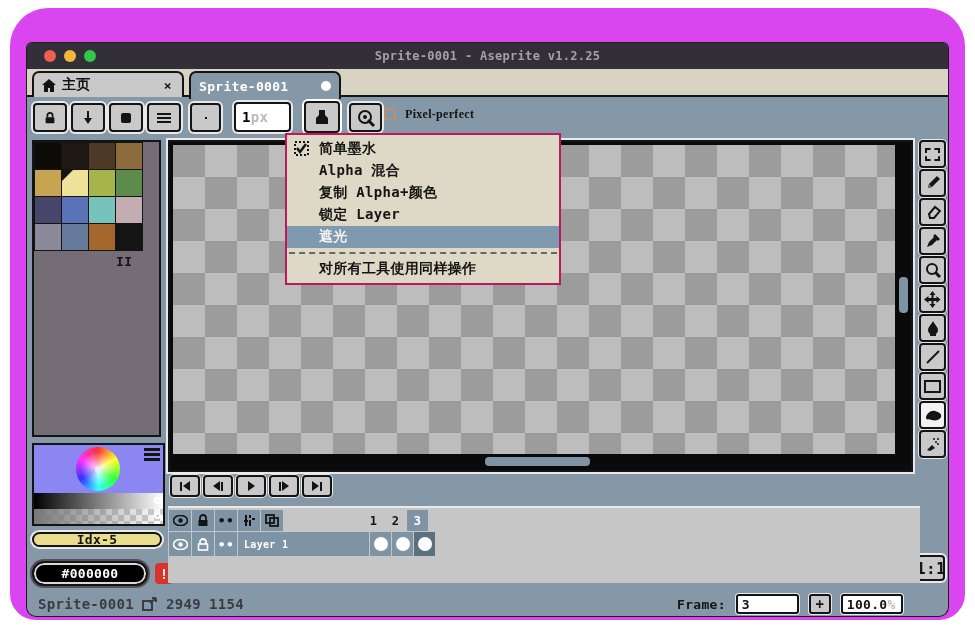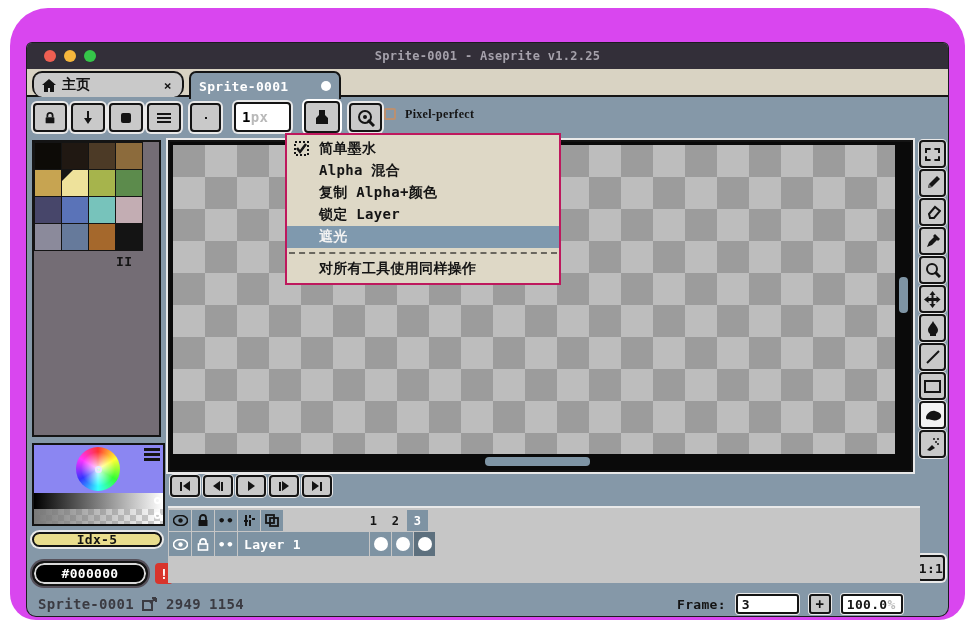--- a/index.html
+++ b/index.html
@@ -28,7 +28,7 @@
     background:#d9d3c3; border-bottom:2px solid #141414; }
   .tab { position:absolute; top:2px; height:26px; display:flex; align-items:center;
     border:2px solid #141414; border-bottom:none; border-radius:7px 7px 0 0; padding:0 8px; }
-  .tab-home { left:5px; width:152px; background:#c9c9c9; color:#141414;border-radius:10px; }
+  .tab-home { left:5px; width:152px; background:#c9c9c9; color:#141414; }
   .tab-home .tab-label { flex:1; font-size:14px; }
   .tab-close { font-size:13px; color:#141414; padding:0 2px; }
   .tab-active { left:162px; width:152px; background:#8598a8; color:#fff; height:28px; }

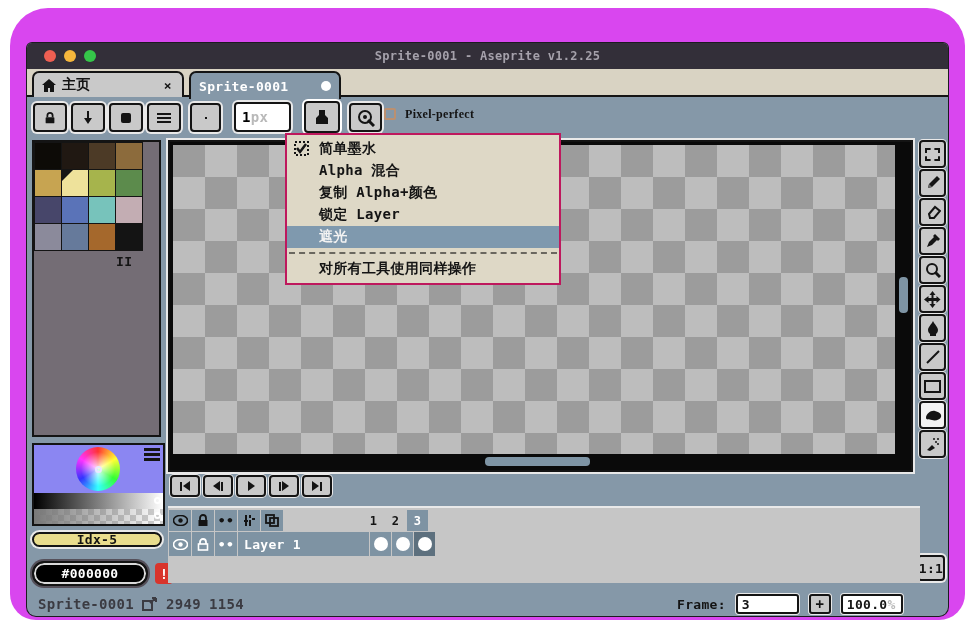--- a/index.html
+++ b/index.html
@@ -136,7 +136,7 @@
   .tl-lcell { width:22px; height:24px; background:#7e93a3; margin-right:1px;
     display:flex; align-items:center; justify-content:center; color:#fff; }
   .layer-name { width:131px; height:24px; background:#7e93a3; margin-right:1px;
-    color:#fff; font-size:13px; display:flex; align-items:center; padding-left:6px; }
+    color:#fff; font-size:10px; display:flex; align-items:center; padding-left:6px; }
   .cel { width:21px; height:24px; margin-right:1px; background:#7e93a3;
     display:flex; align-items:center; justify-content:center; }
   .cel.selected { background:#5d707e; }

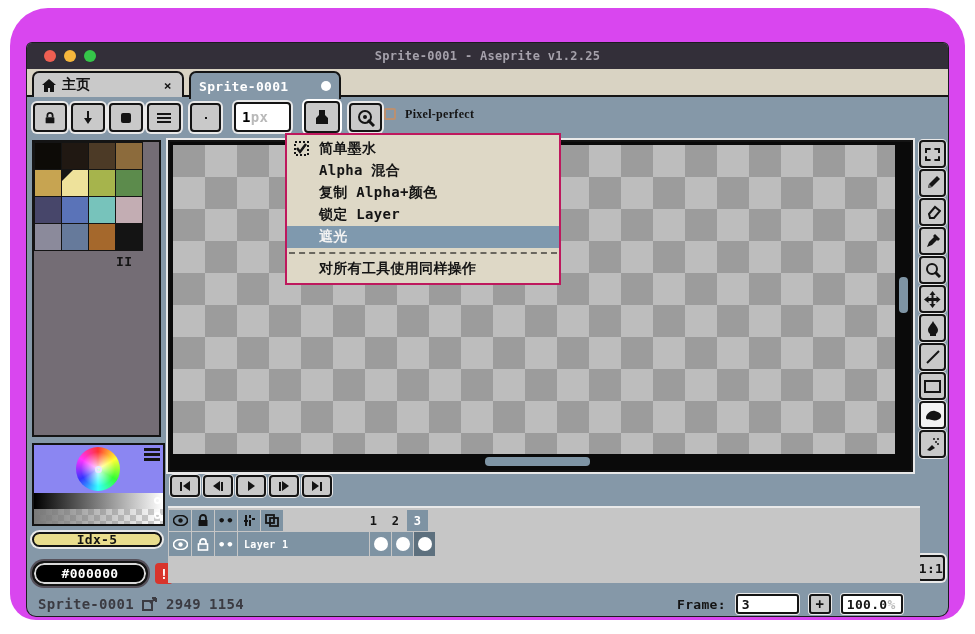--- a/index.html
+++ b/index.html
@@ -108,7 +108,7 @@
 
   .ratio-btn { position:absolute; left:890px; top:512px; width:28px; height:26px;
     background:#c9c9c9; border:2px solid #141414; border-radius:4px; box-shadow:0 0 0 2px #e9e9e9;
-    color:#141414; font-size:13px; display:flex; align-items:center; justify-content:center; }
+    color:#141414; font-size:16px; display:flex; align-items:center; justify-content:center; }
 
   
   .playback { position:absolute; left:143px; top:432px; display:flex; gap:3px; }

